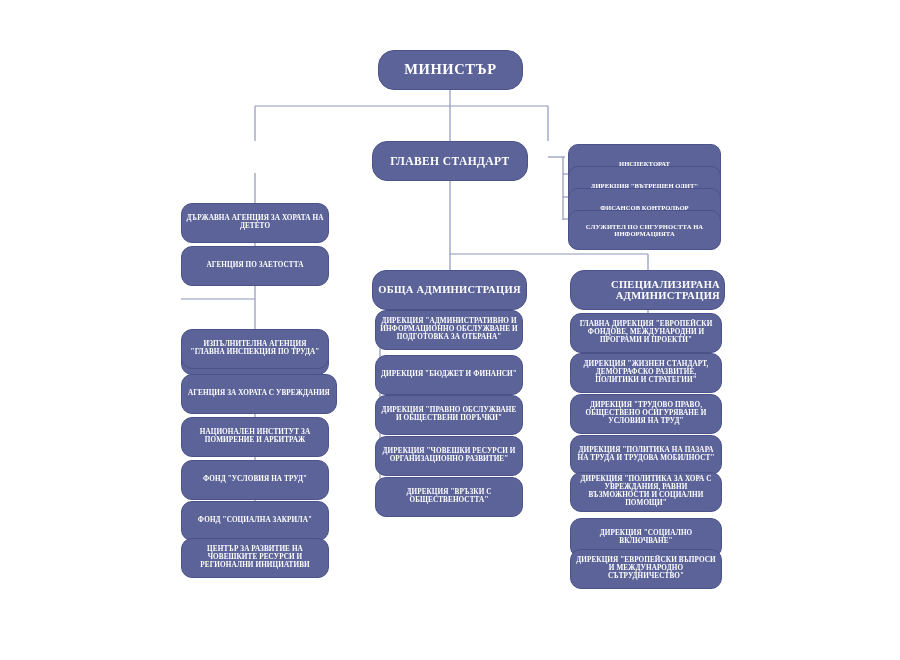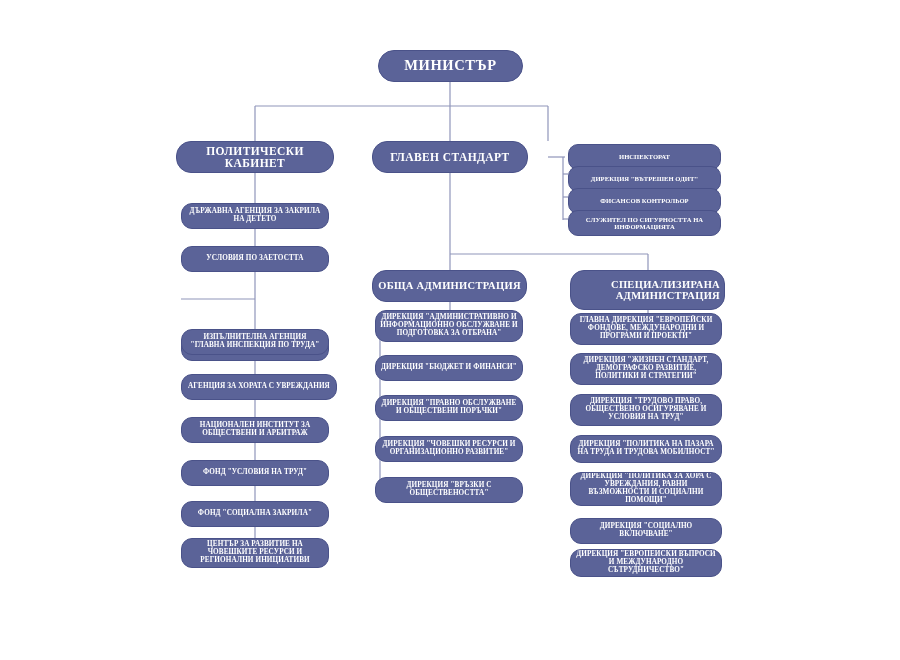--- a/index.html
+++ b/index.html
@@ -41,7 +41,7 @@
     font-weight: bold;
     letter-spacing: 0.2px;
     line-height: 1.08;
-    padding: 12px 4px;
+    padding: 19px 4px;
     overflow: hidden;
   }
   .node.top {

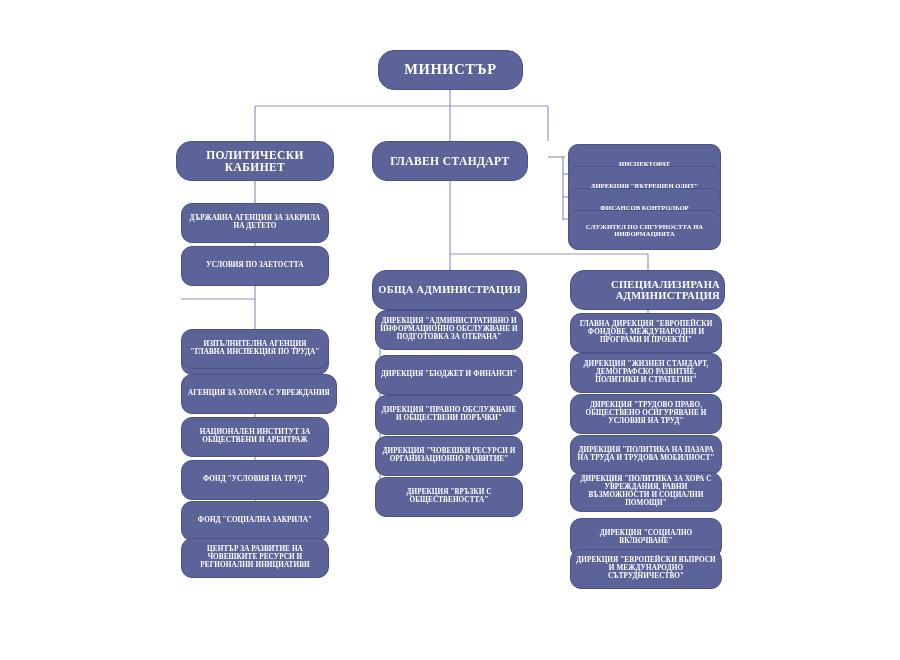--- a/index.html
+++ b/index.html
@@ -120,9 +120,6 @@
     <span>МИНИСТЪР</span>
   </div>
 
-  <div class="node lvl2" style="left:176px; top:141px; width:158px; height:32px;">
-    <span>ПОЛИТИЧЕСКИ КАБИНЕТ</span>
-  </div>
 
   <div class="node lvl2" style="left:372px; top:141px; width:156px; height:32px;">
     <span>ГЛАВЕН СТАНДАРТ</span>

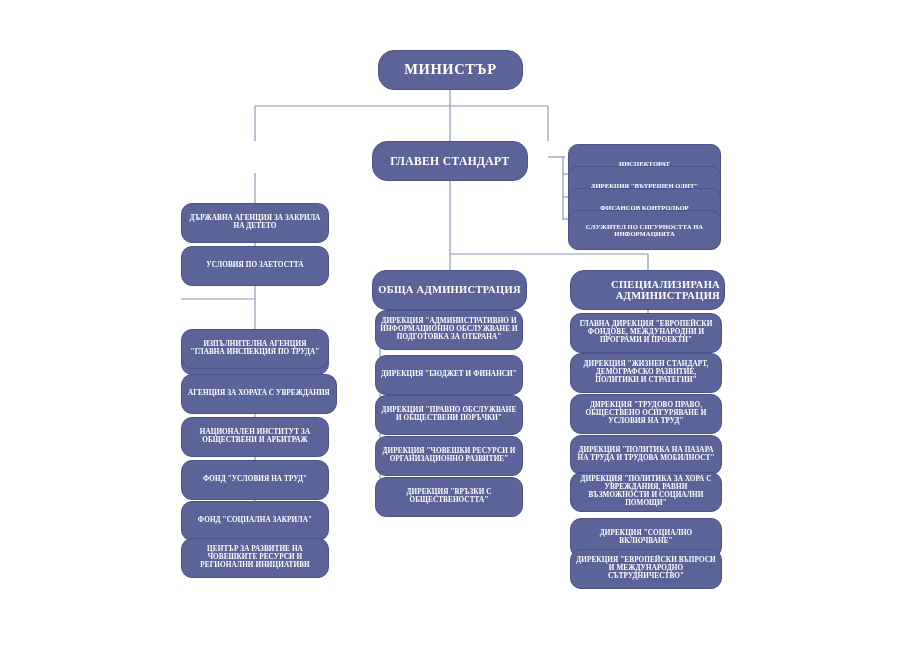--- a/index.html
+++ b/index.html
@@ -139,7 +139,7 @@
   </div>
 
   <div class="node small" style="left:181px; top:203px; width:148px; height:25px;">
-    <span>ДЪРЖАВНА АГЕНЦИЯ ЗА ЗАКРИЛА НА ДЕТЕТО</span>
+    <span>ДЪРЖАВНА АГЕНЦИЯ ЗА ХОРАТА НА ДЕТЕТО</span>
   </div>
   <div class="node small" style="left:181px; top:246px; width:148px; height:23px;">
     <span>УСЛОВИЯ ПО ЗАЕТОСТТА</span>

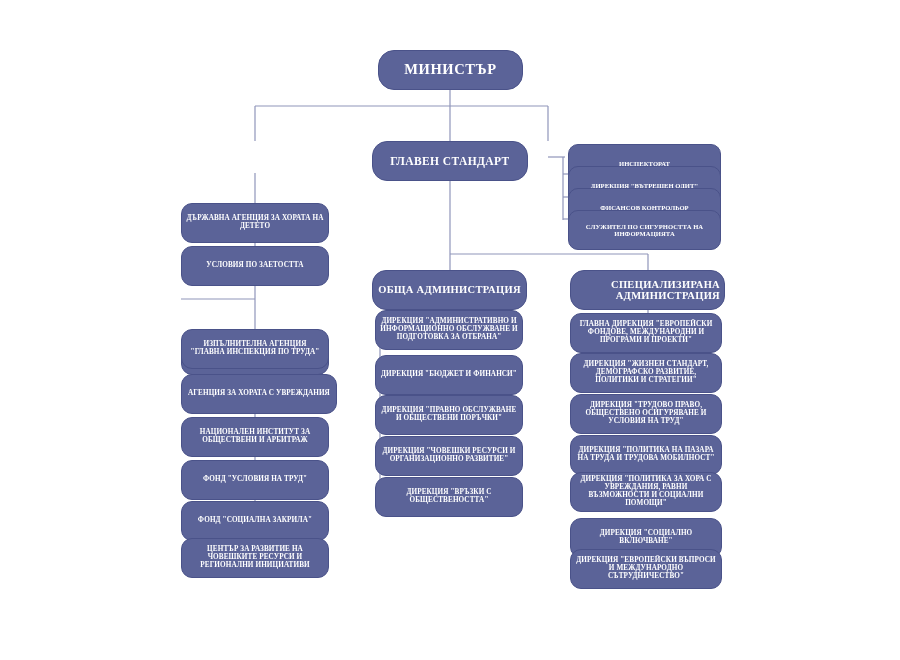--- a/index.html
+++ b/index.html
@@ -142,7 +142,7 @@
     <span>ДЪРЖАВНА АГЕНЦИЯ ЗА ХОРАТА НА ДЕТЕТО</span>
   </div>
   <div class="node small" style="left:181px; top:246px; width:148px; height:23px;">
-    <span>УСЛОВИЯ ПО ЗАЕТОСТТА</span>
+    <span>АГЕНЦИЯ ПО ЗАЕТОСТТА</span>
   </div>
   <div class="node small" style="left:181px; top:287px; width:148px; height:25px;margin-top:48px;">
     <span>АГЕНЦИЯ ЗА СОЦИАЛНО ПОДПОМАГАНЕ</span>

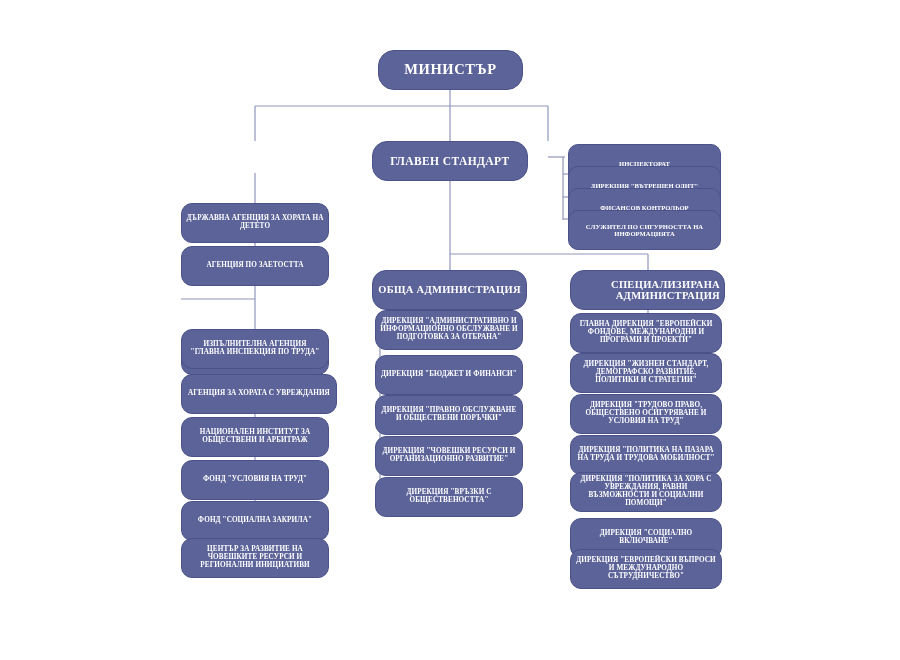--- a/index.html
+++ b/index.html
@@ -154,7 +154,7 @@
     <span>АГЕНЦИЯ ЗА ХОРАТА С УВРЕЖДАНИЯ</span>
   </div>
   <div class="node small" style="left:181px; top:417px; width:148px; height:25px;">
-    <span>НАЦИОНАЛЕН ИНСТИТУТ ЗА ОБЩЕСТВЕНИ И АРБИТРАЖ</span>
+    <span>НАЦИОНАЛЕН ИНСТИТУТ ЗА ПОМИРЕНИЕ И АРБИТРАЖ</span>
   </div>
   <div class="node small" style="left:181px; top:460px; width:148px; height:23px;">
     <span>ФОНД "УСЛОВИЯ НА ТРУД"</span>

